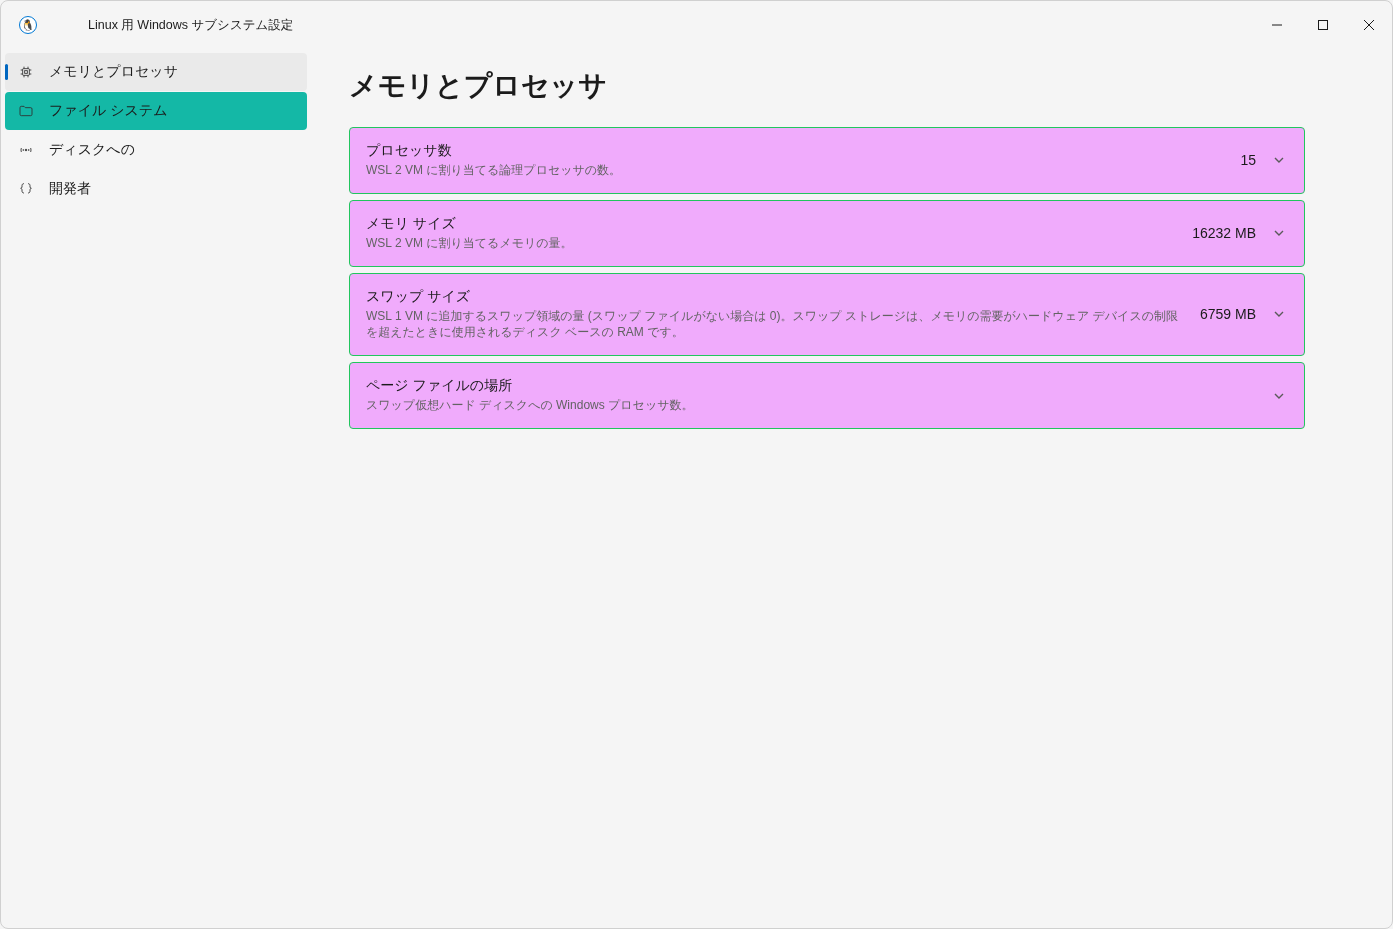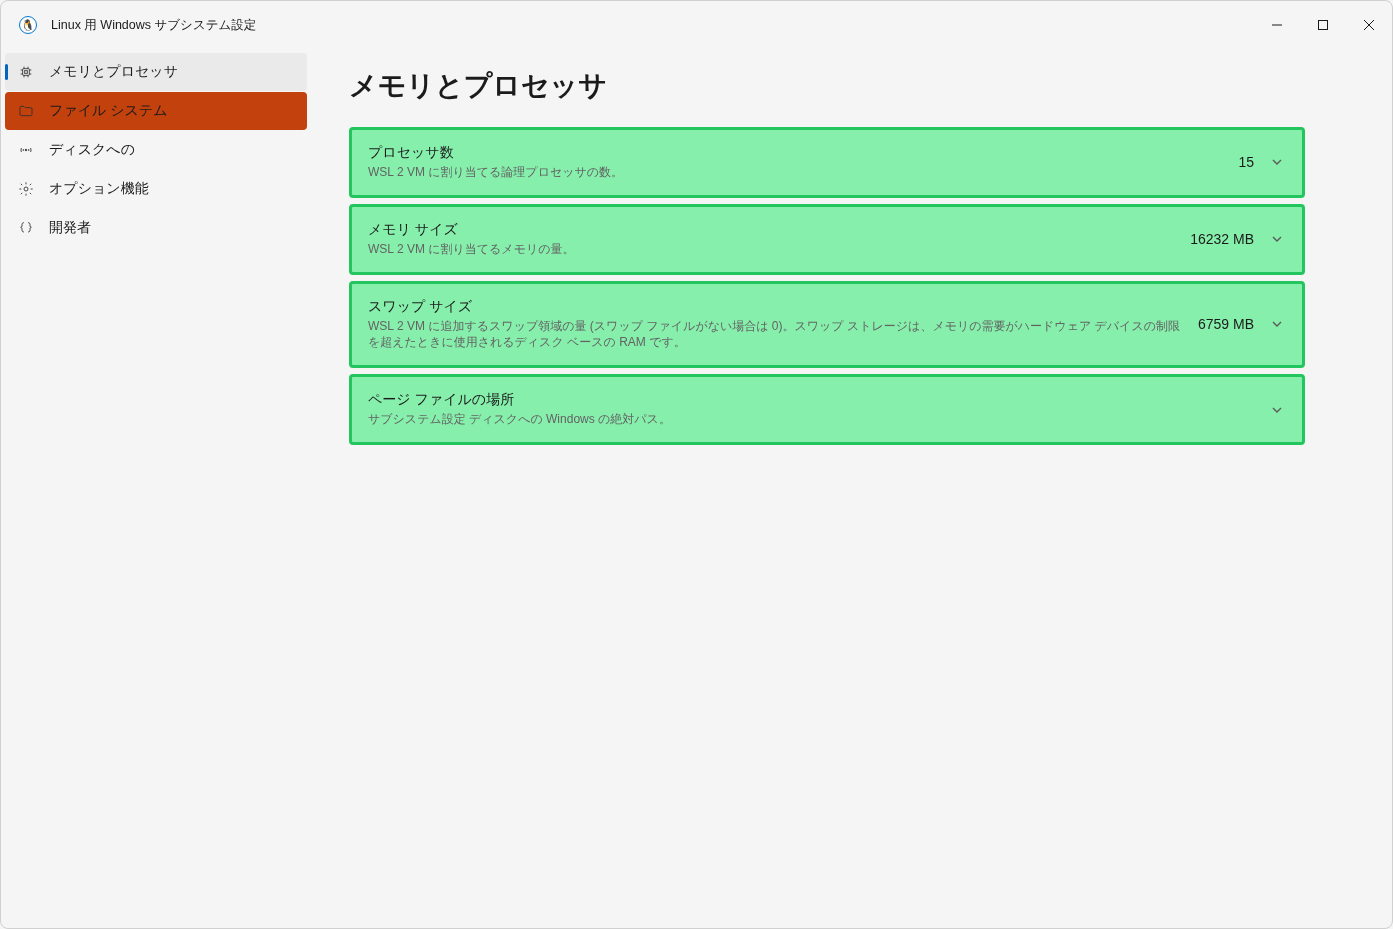--- a/index.html
+++ b/index.html
@@ -44,6 +44,7 @@
     .app-title {
       font-size: 12.5px;
       color: #1b1b1b;
+      margin-left: 37px;
     }
     .window-controls {
       display: flex;

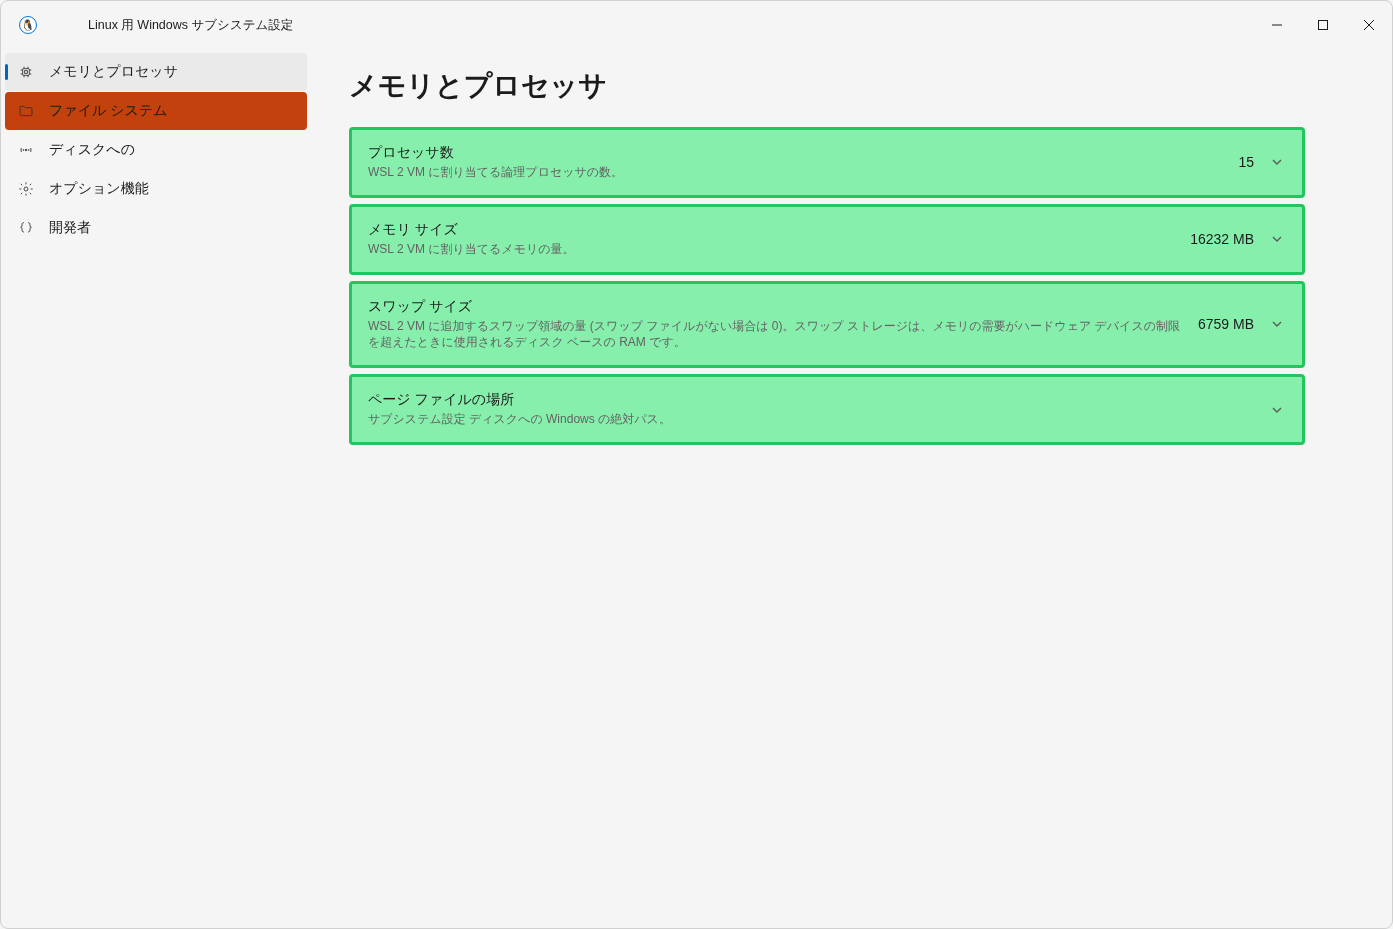--- a/index.html
+++ b/index.html
@@ -92,7 +92,7 @@
       border-radius: 2px;
     }
     .nav-item.hover {
-      background: #c2410c;
+      background: #14b8a6;
     }
     .nav-icon {
       width: 18px;

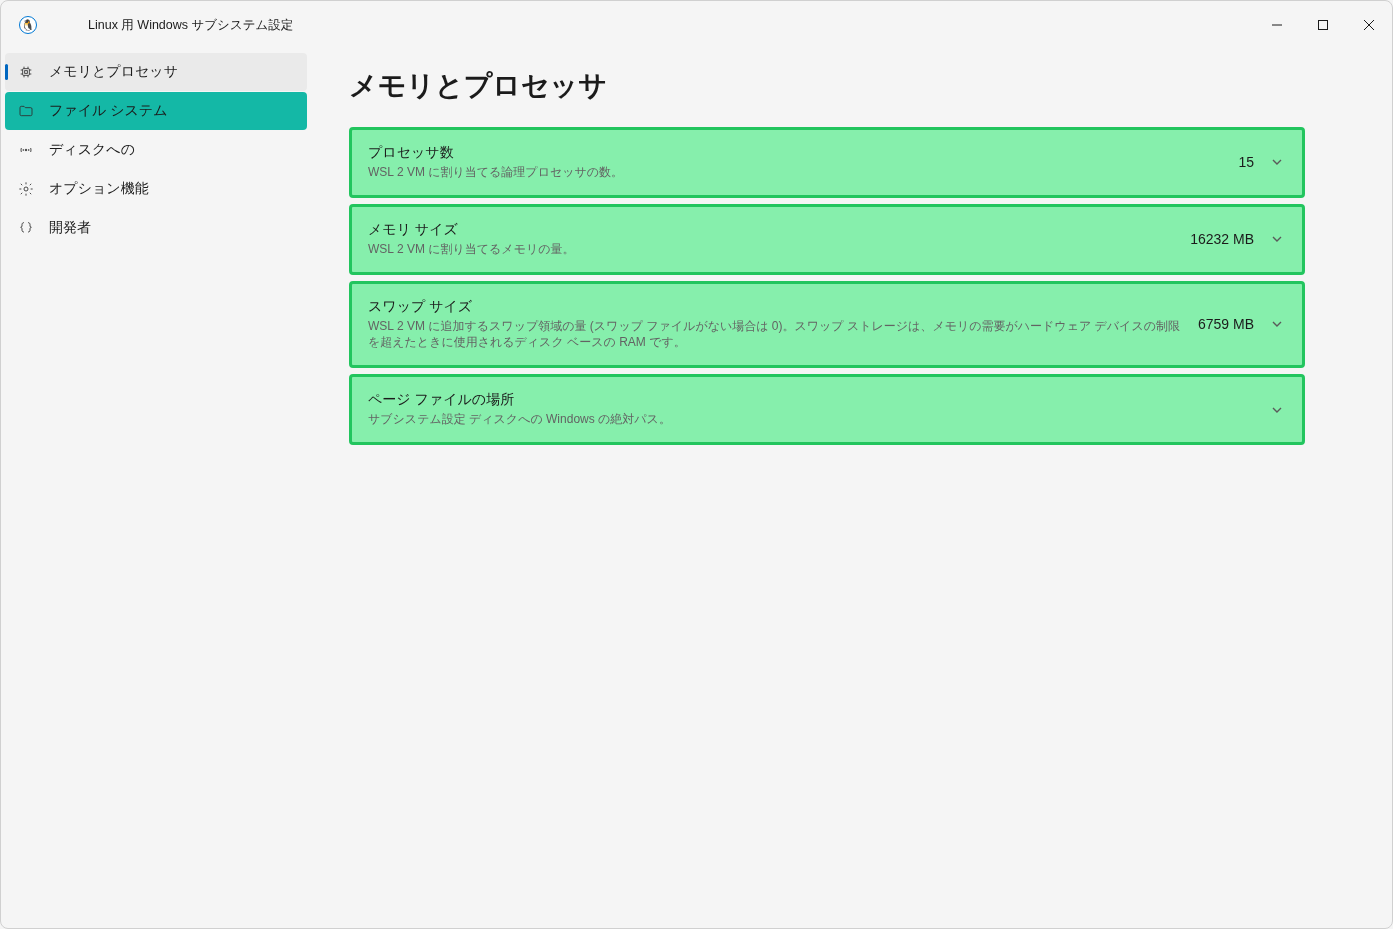--- a/index.html
+++ b/index.html
@@ -120,8 +120,8 @@
       max-width: 956px;
     }
     .setting-card {
-      background: #86efac;
-      border: 3px solid #22c55e;
+      background: #f0abfc;
+      border: 1px solid #22c55e;
       border-radius: 4px;
       padding: 14px 18px 14px 16px;
       display: flex;

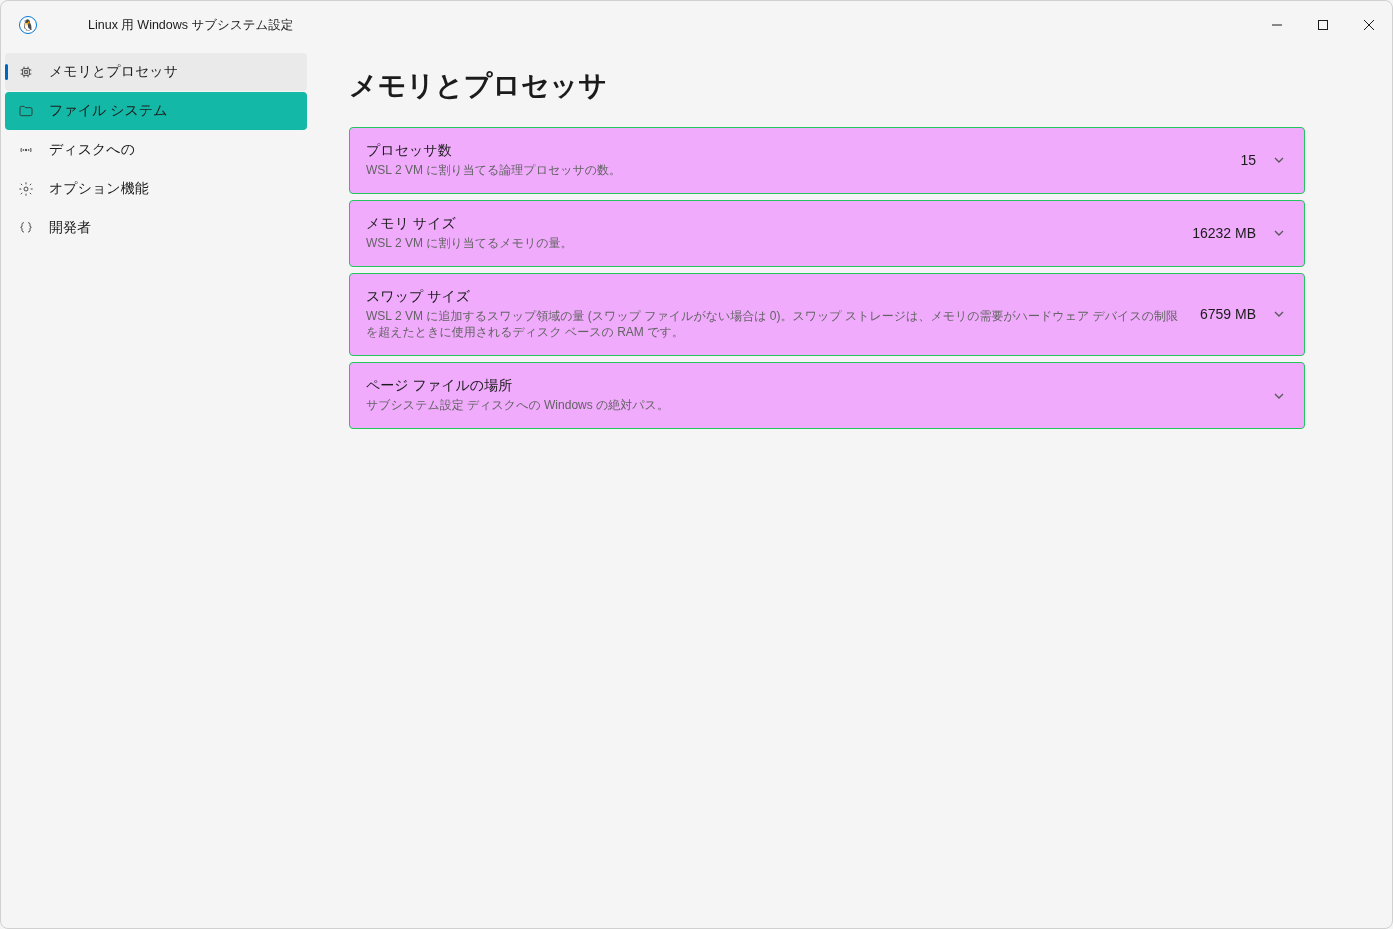--- a/index.html
+++ b/index.html
@@ -227,15 +227,6 @@
       <div class="nav-item">
         <span class="nav-icon">
           <svg viewBox="0 0 24 24">
-            <circle cx="12" cy="12" r="3"></circle>
-            <path d="M12 2v3M12 19v3M4.2 4.2l2.1 2.1M17.7 17.7l2.1 2.1M2 12h3M19 12h3M4.2 19.8l2.1-2.1M17.7 6.3l2.1-2.1"></path>
-          </svg>
-        </span>
-        <span>オプション機能</span>
-      </div>
-      <div class="nav-item">
-        <span class="nav-icon">
-          <svg viewBox="0 0 24 24">
             <path d="M9 4c-2 0-3 1-3 3v2c0 1-1 2-2 2 1 0 2 1 2 2v2c0 2 1 3 3 3"></path>
             <path d="M15 4c2 0 3 1 3 3v2c0 1 1 2 2 2-1 0-2 1-2 2v2c0 2-1 3-3 3"></path>
           </svg>

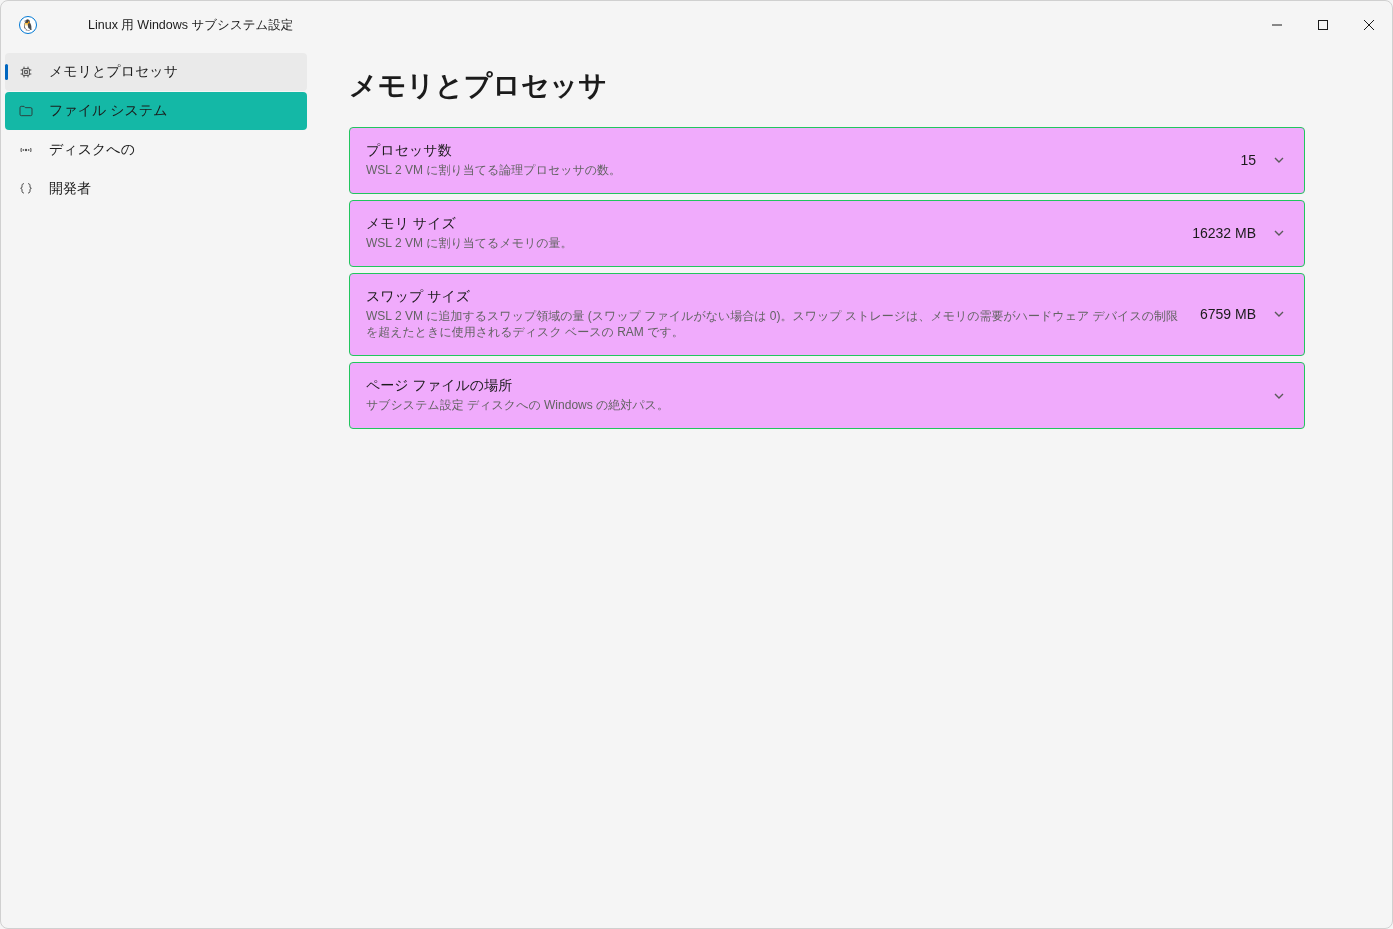--- a/index.html
+++ b/index.html
@@ -264,7 +264,7 @@
         <div class="setting-card">
           <div class="setting-text">
             <div class="setting-title">スワップ サイズ</div>
-            <div class="setting-desc">WSL 2 VM に追加するスワップ領域の量 (スワップ ファイルがない場合は 0)。スワップ ストレージは、メモリの需要がハードウェア デバイスの制限を超えたときに使用されるディスク ベースの RAM です。</div>
+            <div class="setting-desc">WSL 1 VM に追加するスワップ領域の量 (スワップ ファイルがない場合は 0)。スワップ ストレージは、メモリの需要がハードウェア デバイスの制限を超えたときに使用されるディスク ベースの RAM です。</div>
           </div>
           <div class="setting-value">6759 MB</div>
           <span class="chevron">

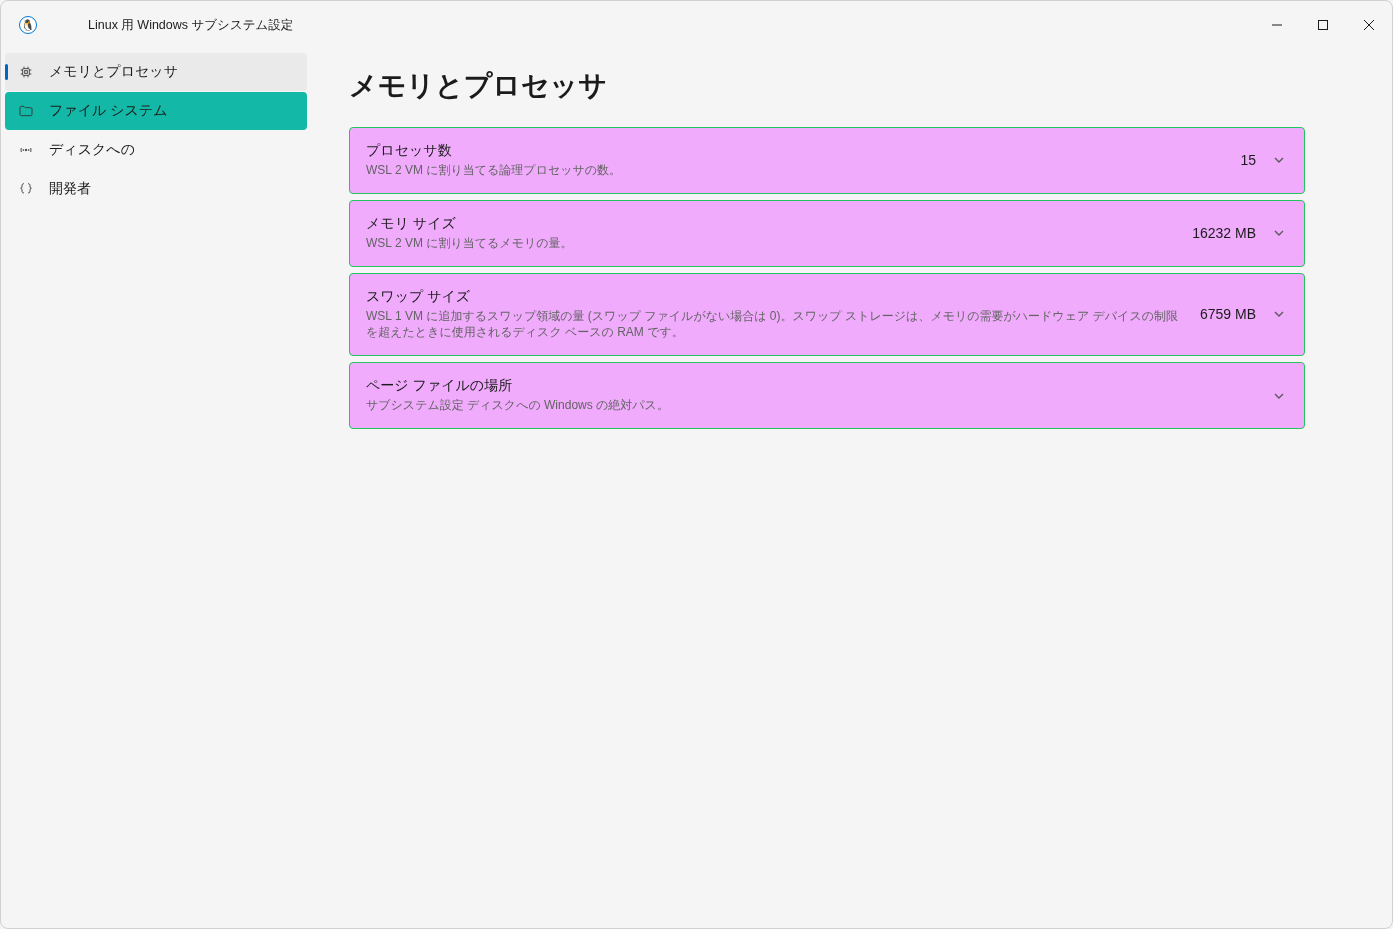--- a/index.html
+++ b/index.html
@@ -276,7 +276,7 @@
         <div class="setting-card">
           <div class="setting-text">
             <div class="setting-title">ページ ファイルの場所</div>
-            <div class="setting-desc">サブシステム設定 ディスクへの Windows の絶対パス。</div>
+            <div class="setting-desc">スワップ仮想ハード ディスクへの Windows プロセッサ数。</div>
           </div>
           <span class="chevron">
             <svg viewBox="0 0 12 12">

